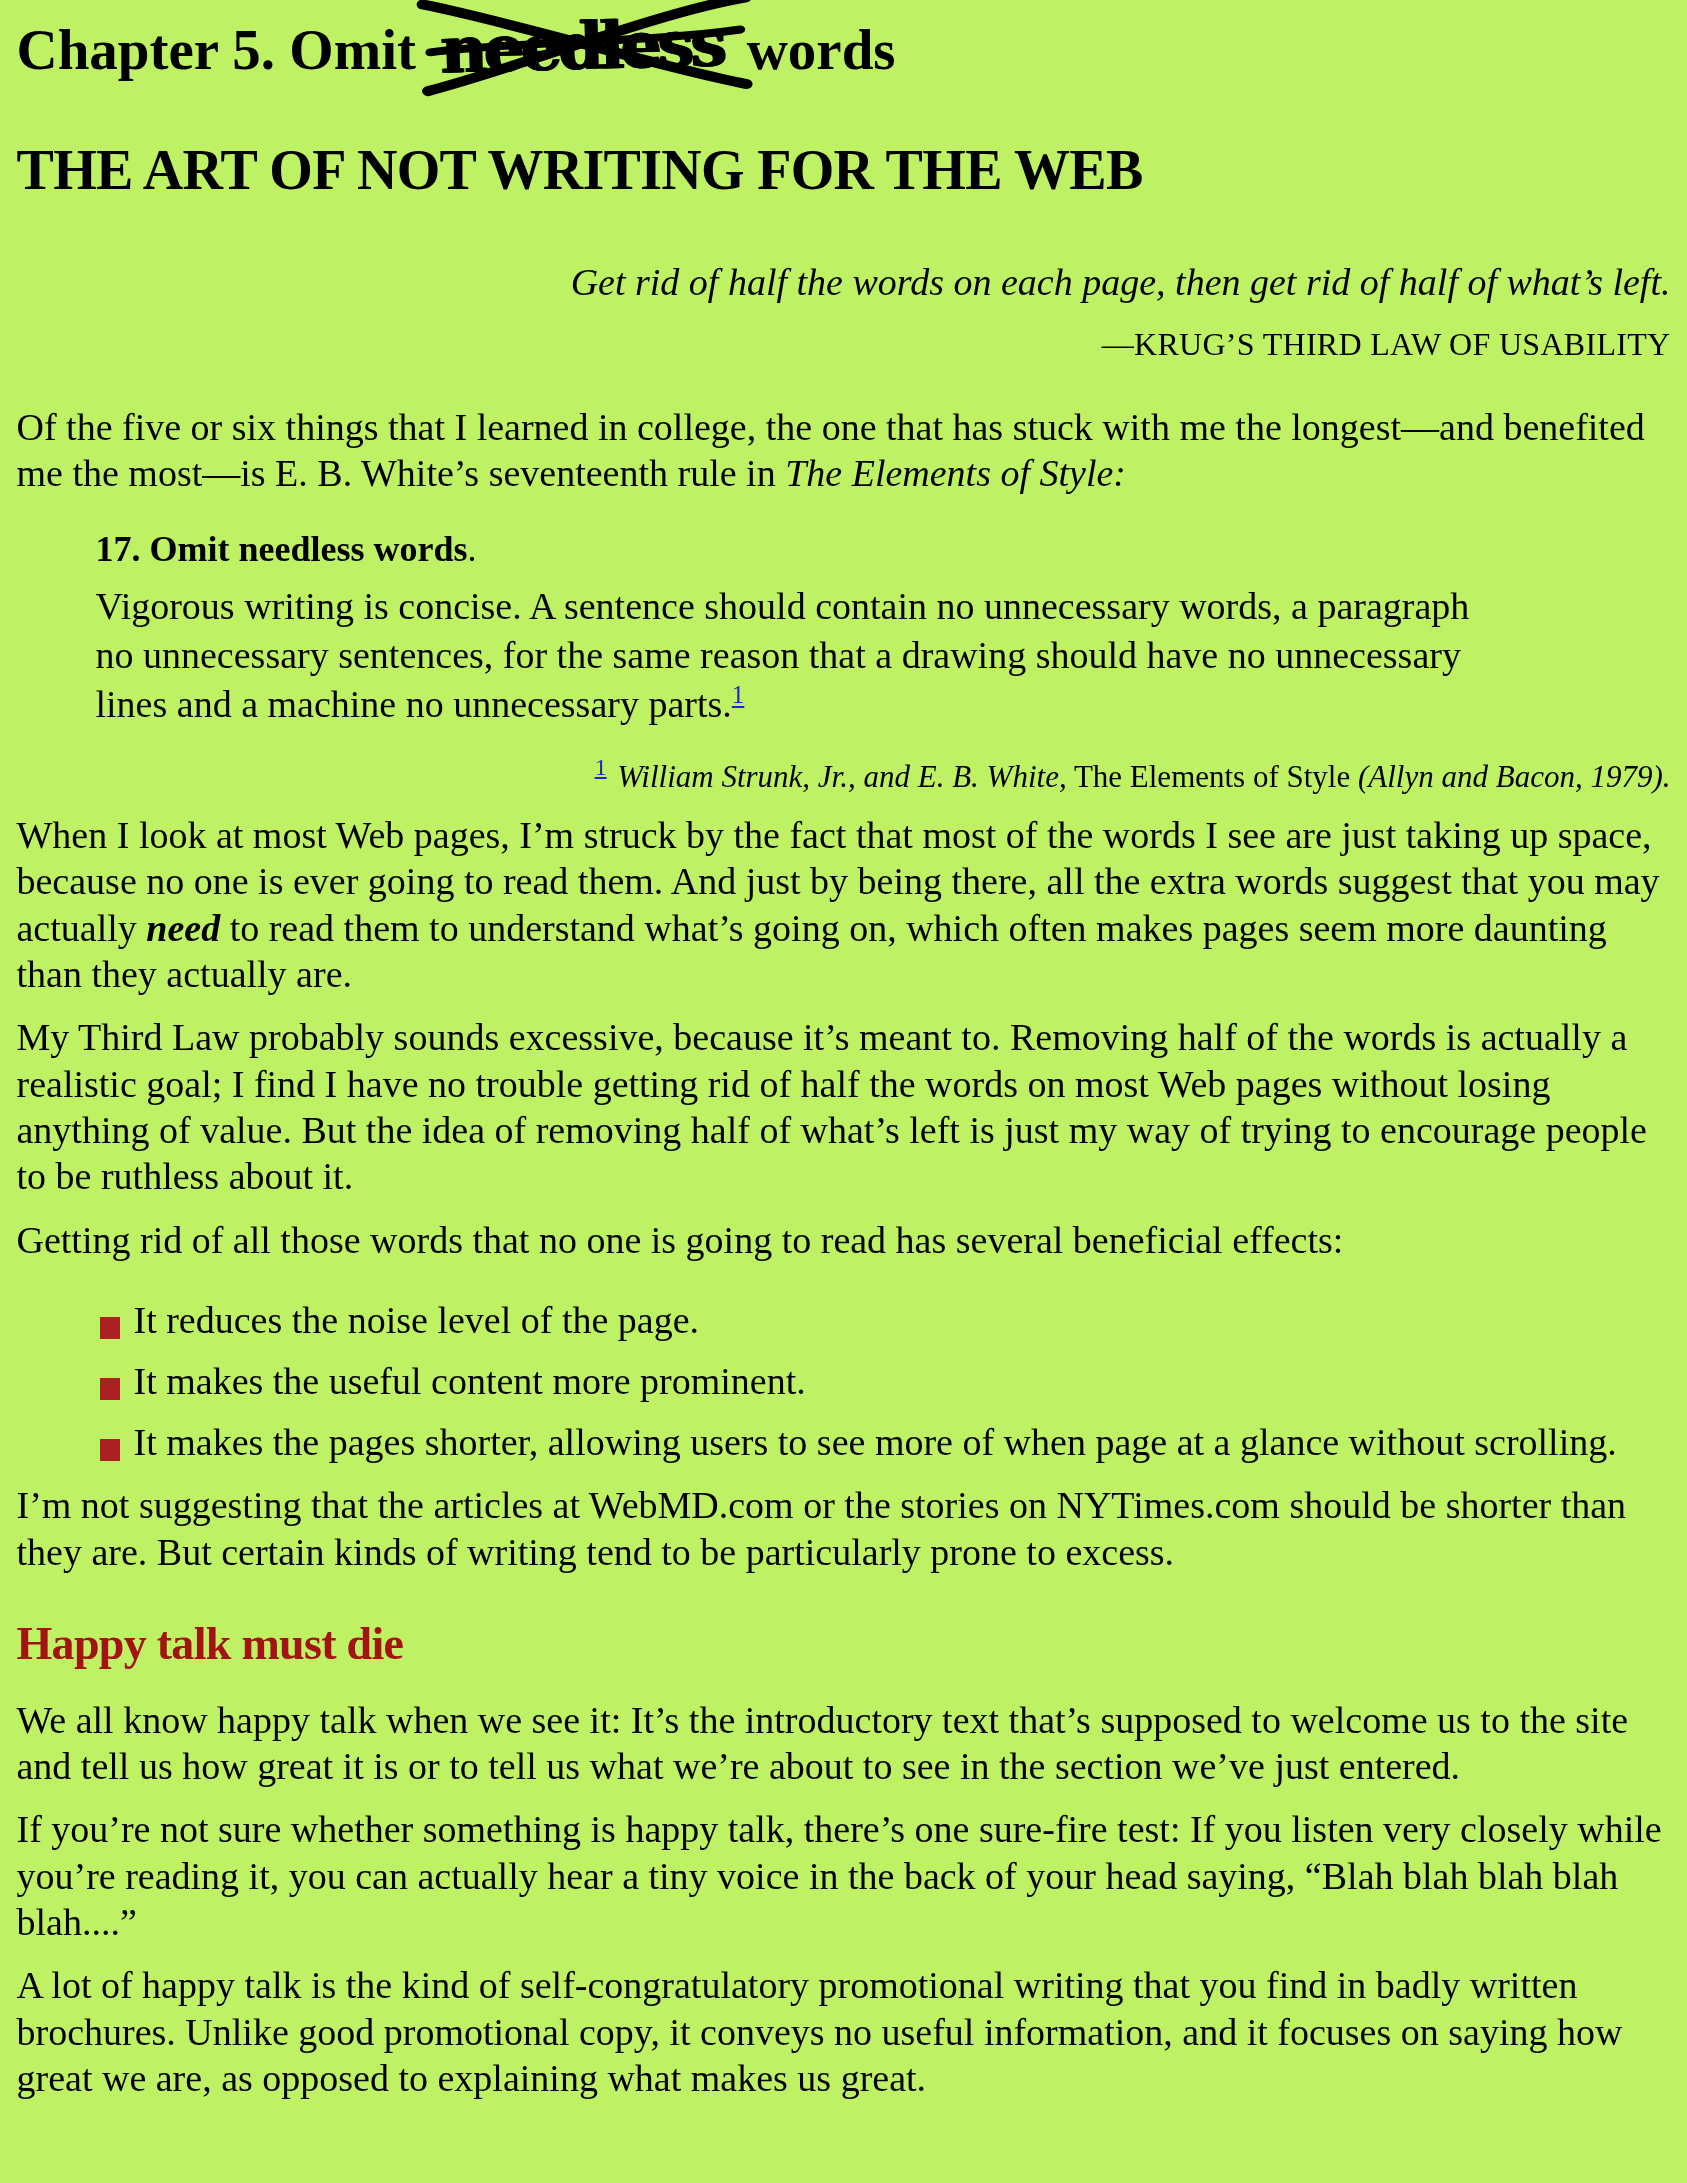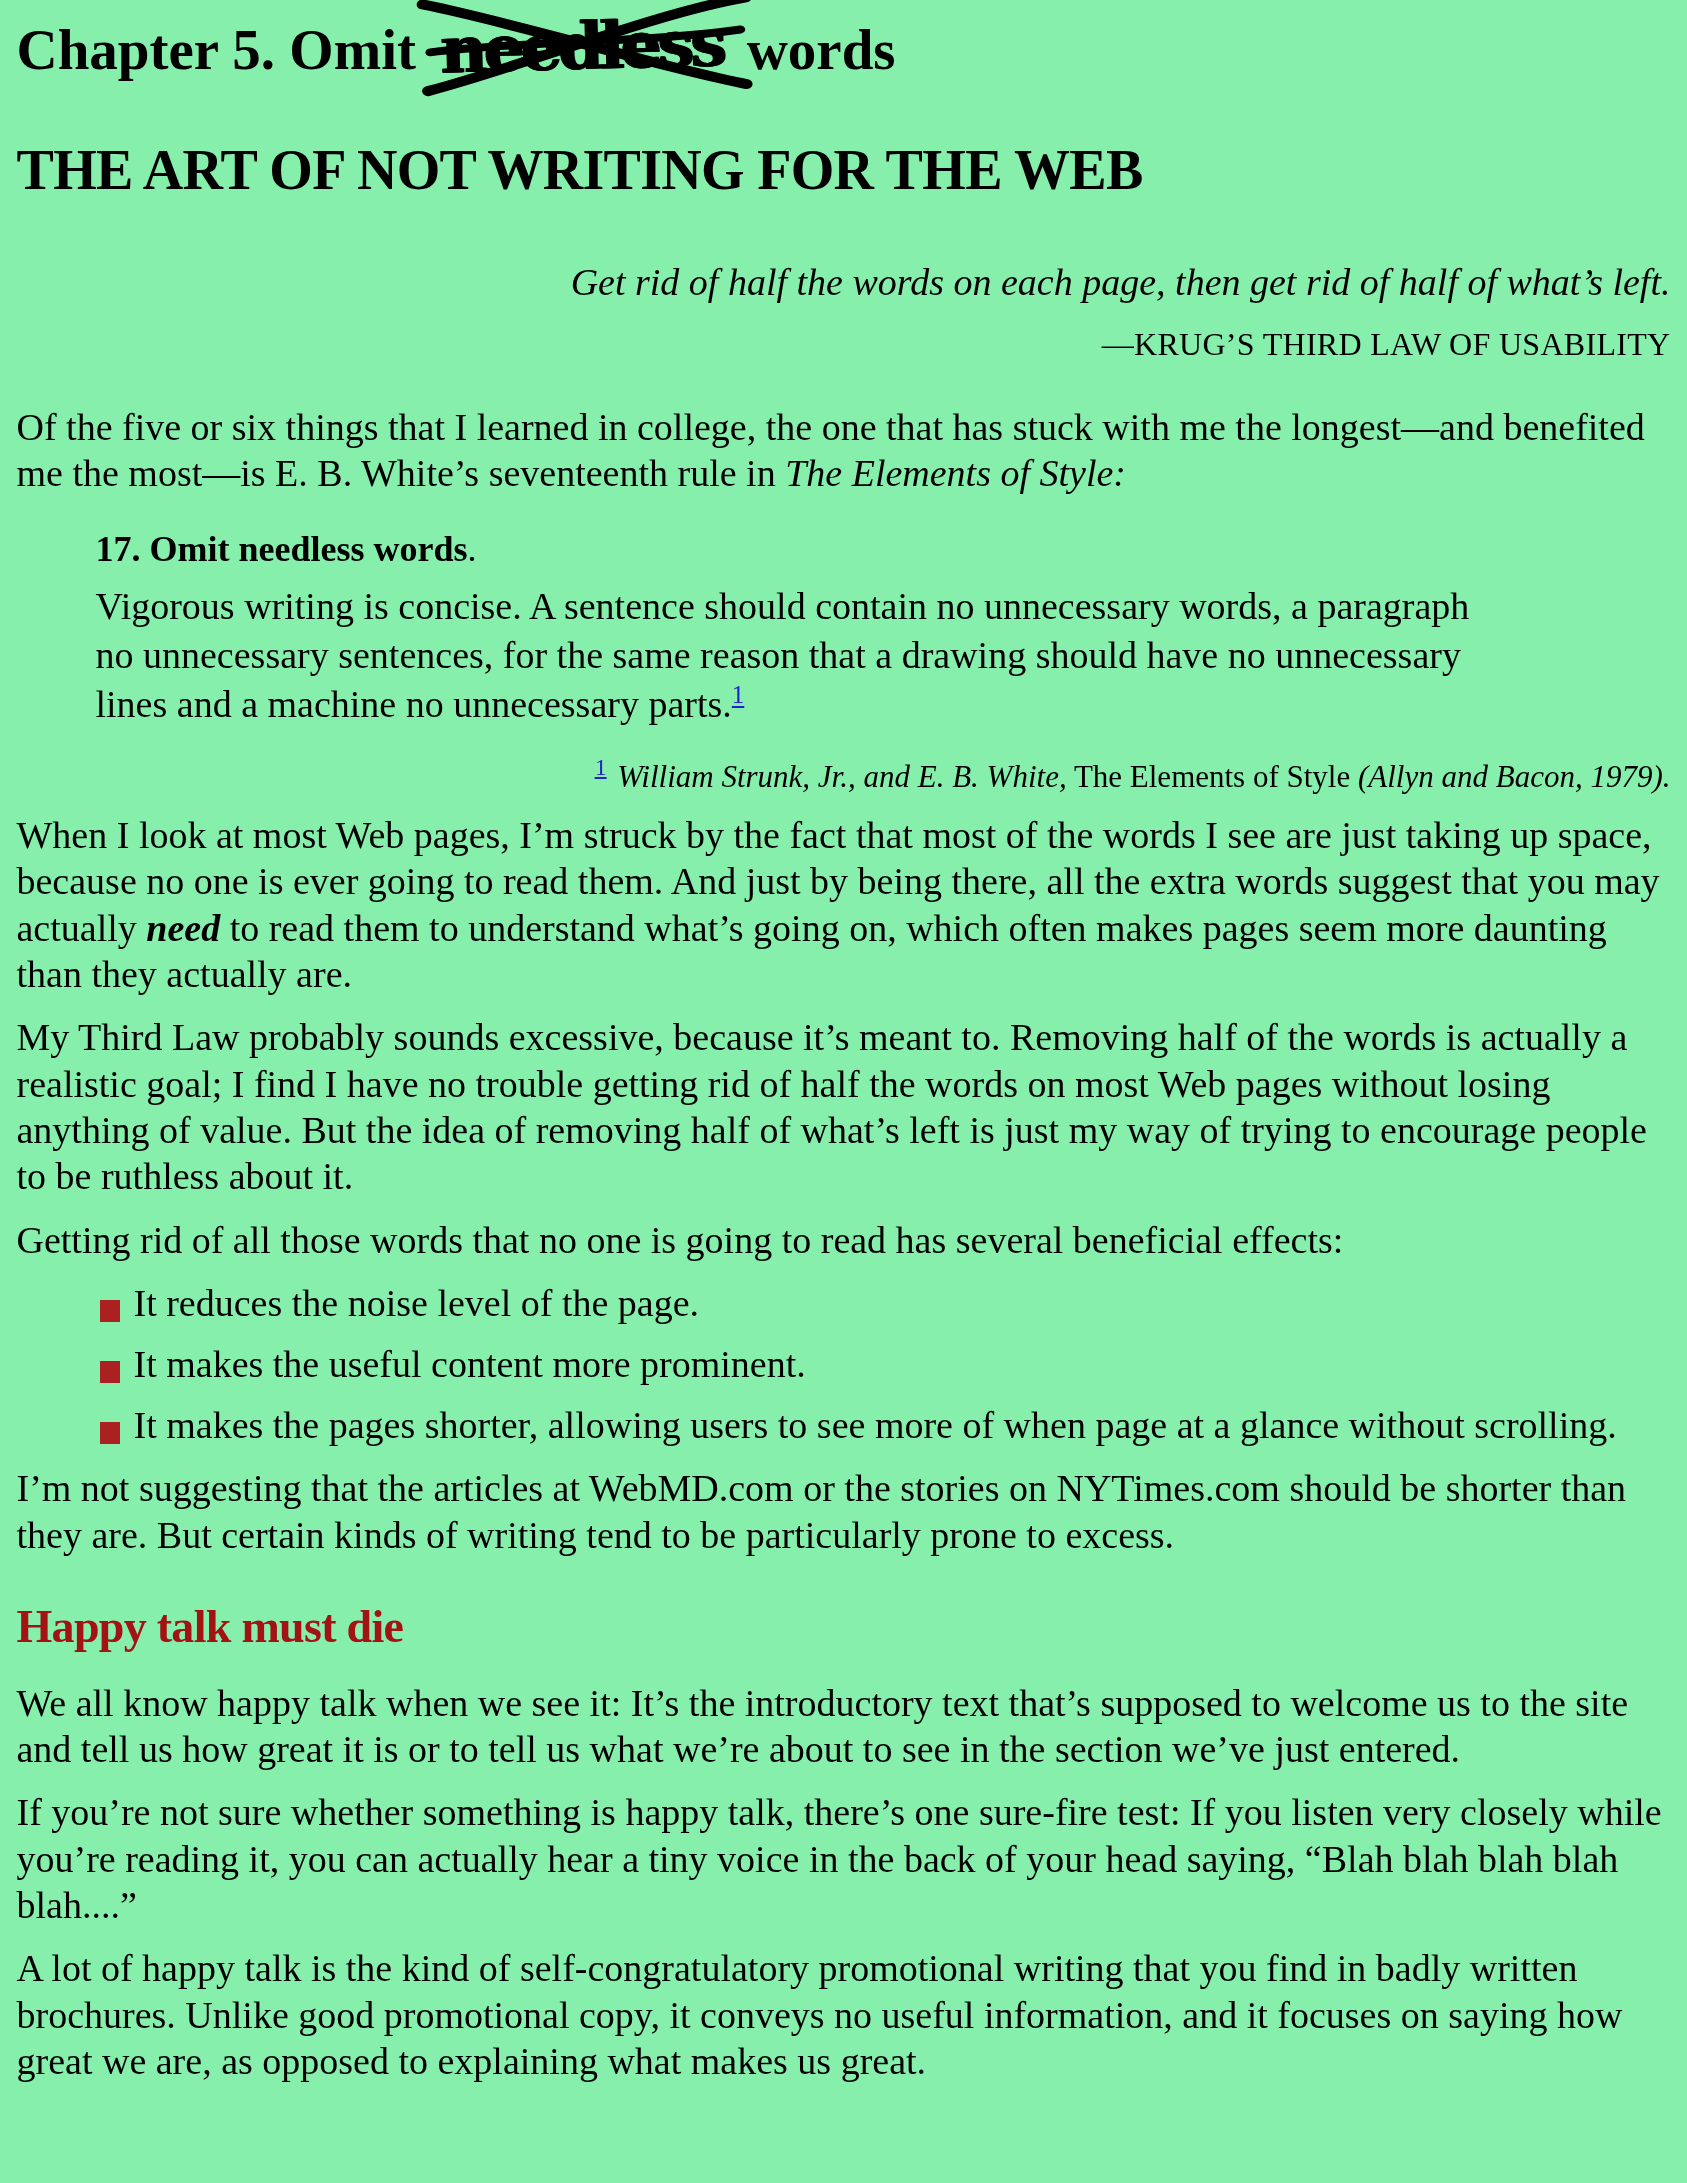--- a/index.html
+++ b/index.html
@@ -9,7 +9,7 @@
     box-sizing: border-box;
     padding: 10.6px 16.5px 0 16.5px;
     overflow: hidden;
-    background: #86efac;
+    background: #bef264;
     color: #000000;
     font-family: "Liberation Serif", serif;
   }

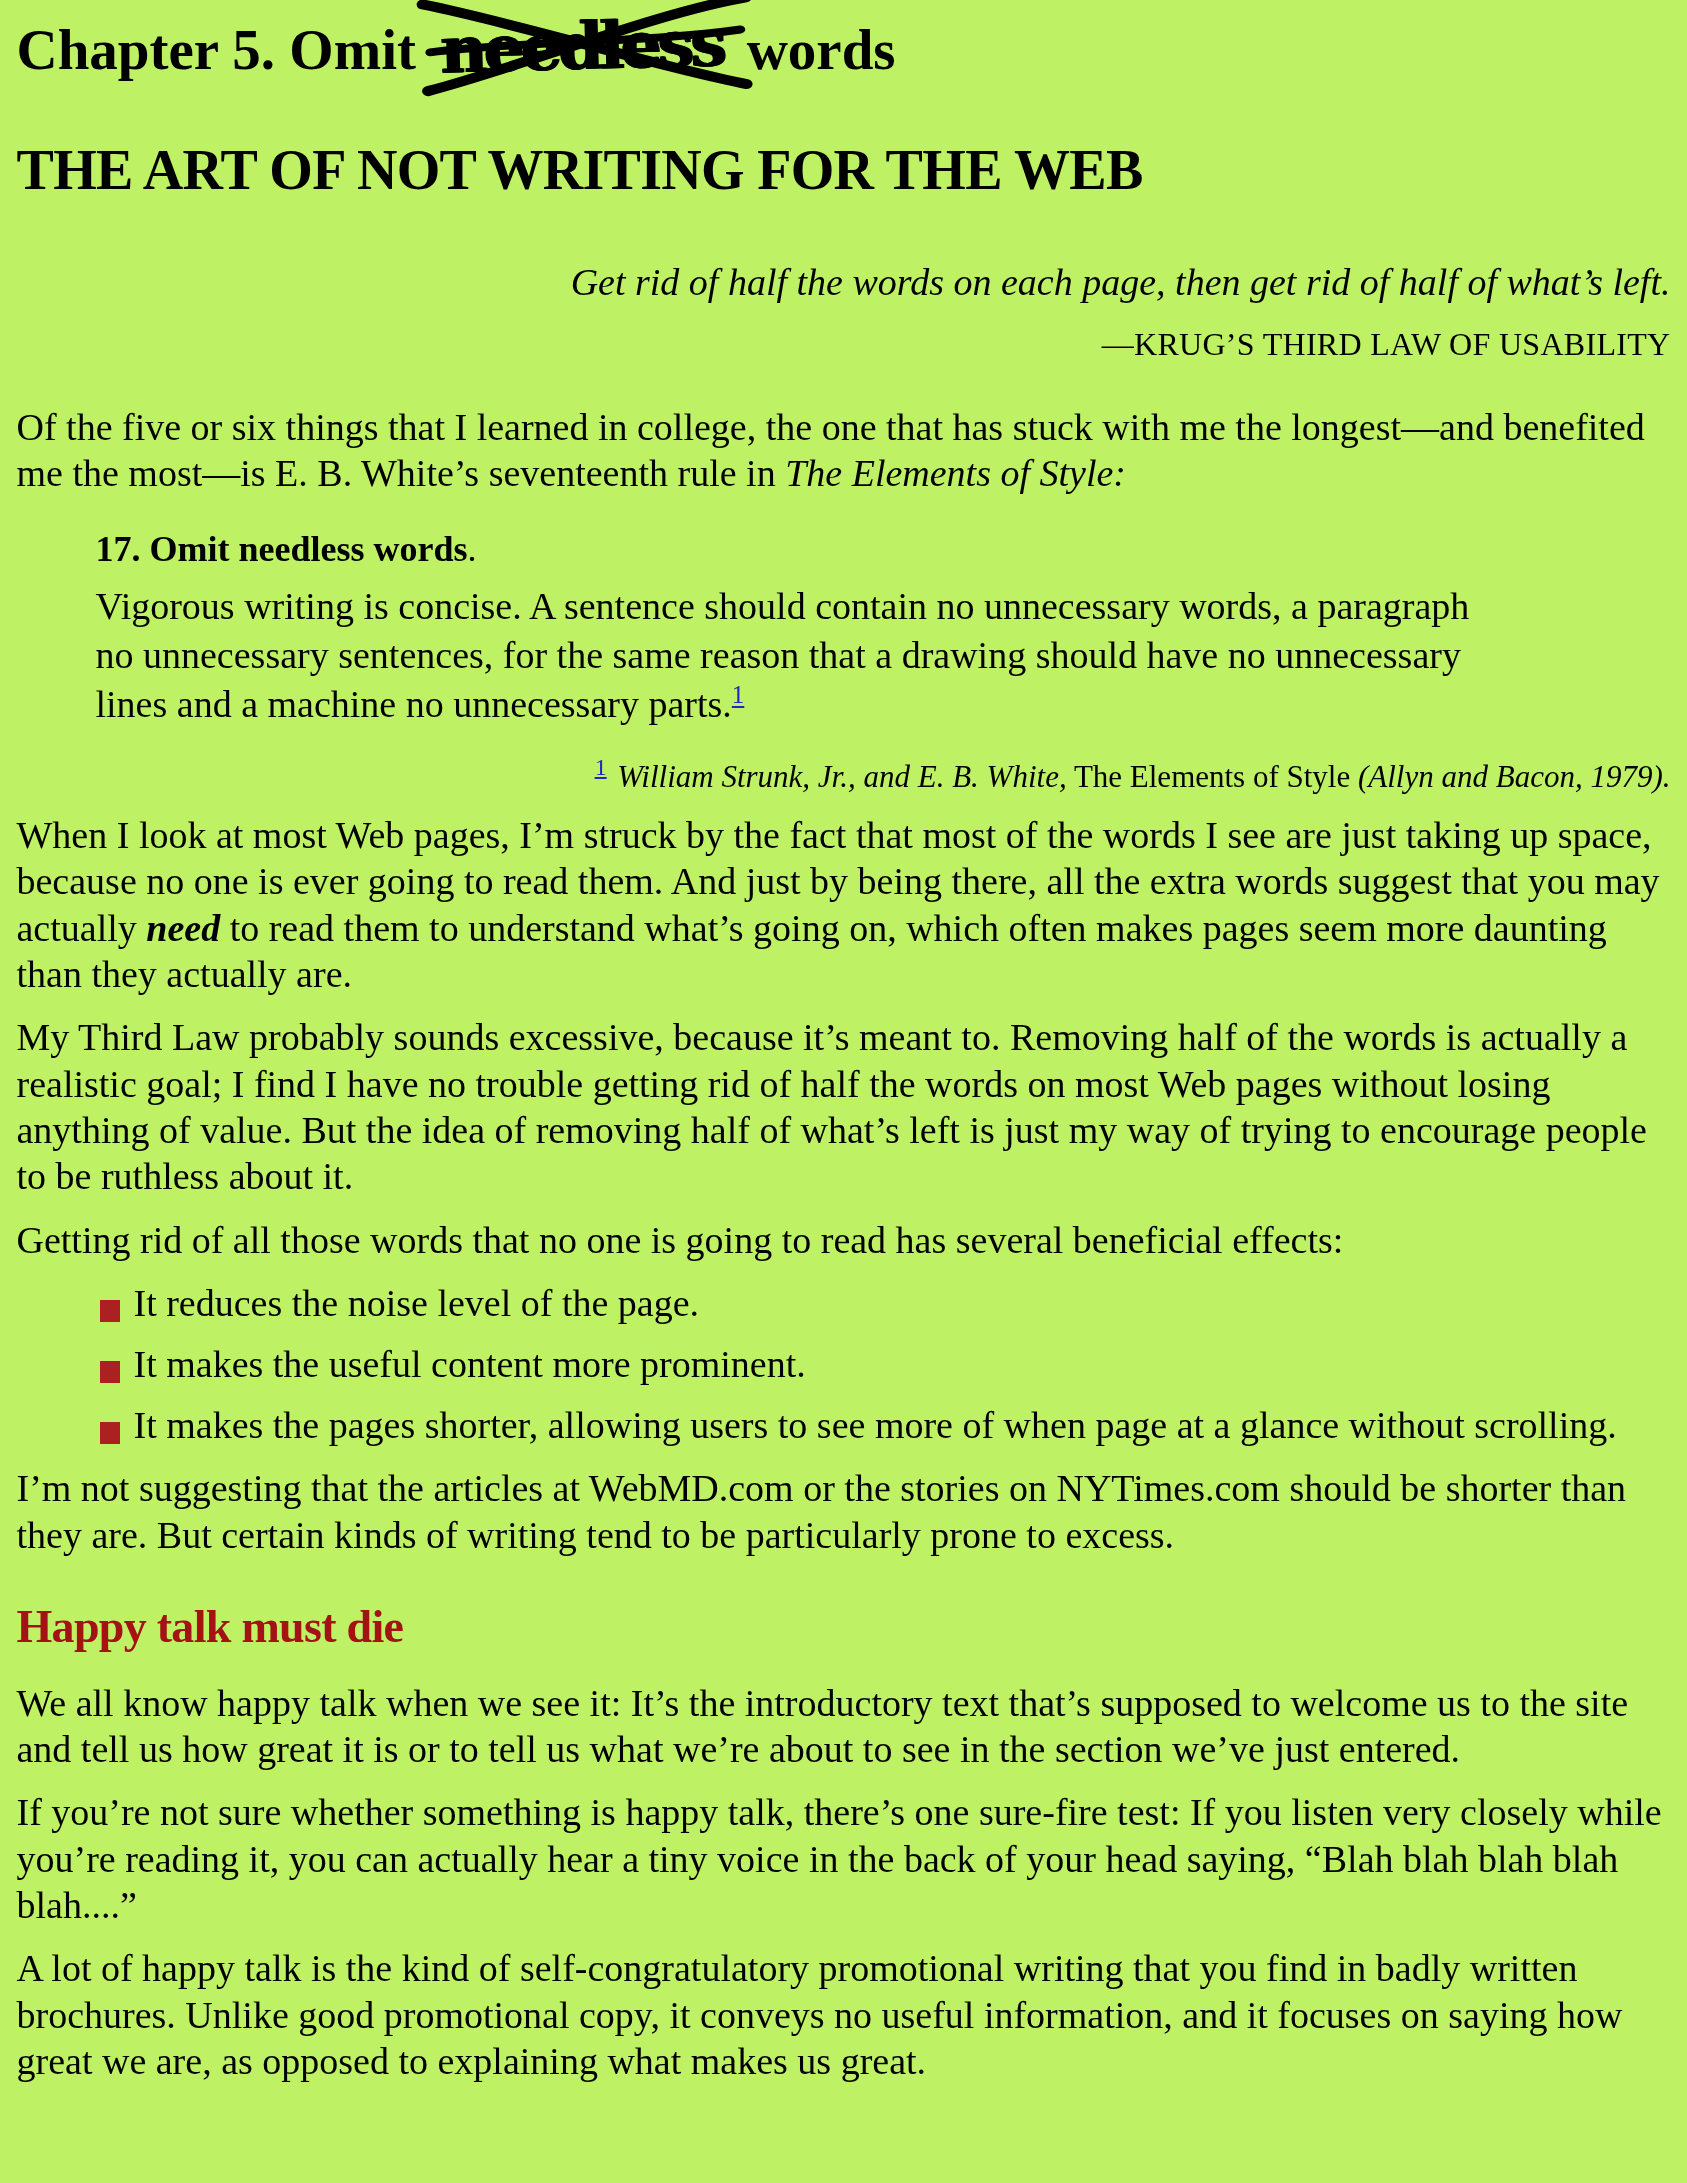--- a/index.html
+++ b/index.html
@@ -117,7 +117,7 @@
   
   ul.benefits {
     list-style: none;
-    margin: 17px 0 0 83px;
+    margin: 34px 0 0 83px;
     padding: 0;
   }
   ul.benefits li {

